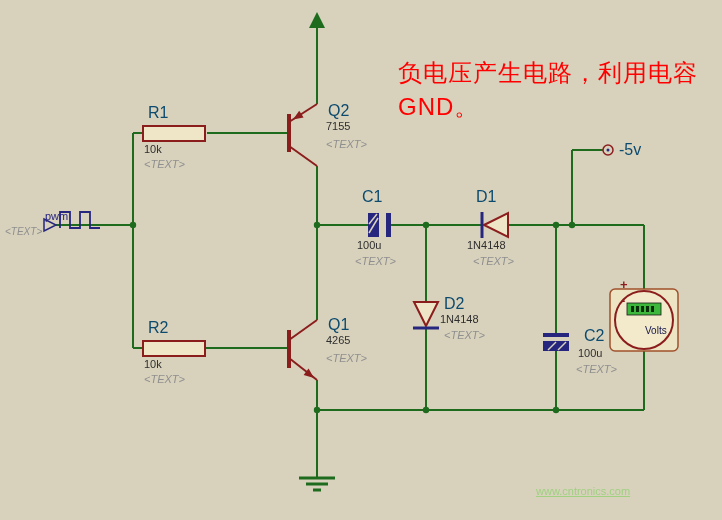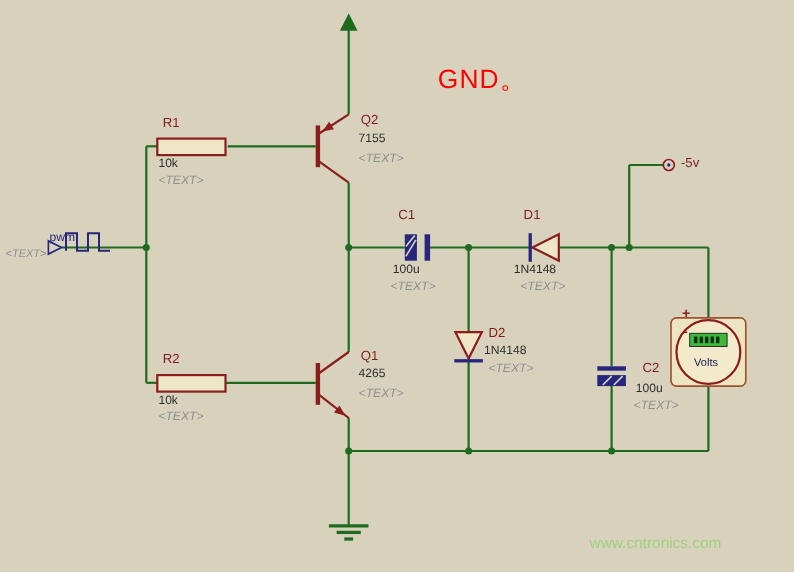--- a/index.html
+++ b/index.html
@@ -180,6 +180,7 @@
   <div class="lbl polarity" style="left:621px;top:294px">-</div>
 
   <div class="annotation">
+    <div>负电压产生电路，利用电容</div>
     <div>GND。</div>
   </div>
 

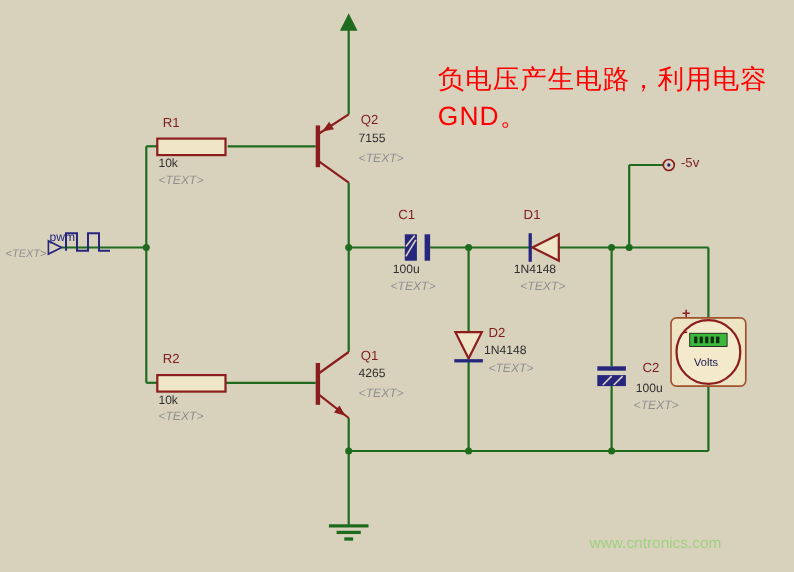--- a/index.html
+++ b/index.html
@@ -9,7 +9,7 @@
   }
   .canvas svg{position:absolute;left:0;top:0;}
   .lbl{position:absolute;white-space:nowrap;line-height:1;}
-  .ref{font-size:12px;color:#7f1d1d;}
+  .ref{font-size:16px;color:#0c4a6e;}
   .val{font-size:11px;color:#2e2e2e;}
   .ph{font-size:11px;color:#8f8f8f;font-style:italic;}
   .navy{font-size:11px;color:#26267e;margin-left:28px;}

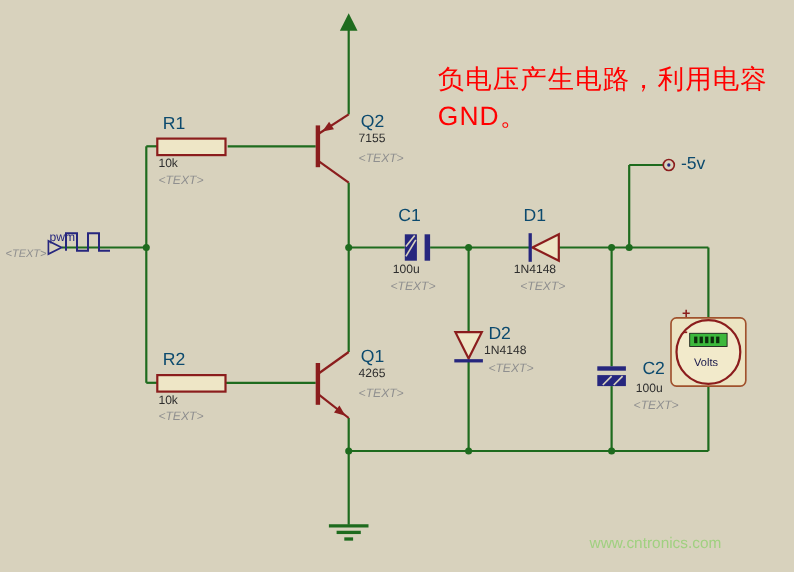--- a/index.html
+++ b/index.html
@@ -13,7 +13,7 @@
   .val{font-size:11px;color:#2e2e2e;}
   .ph{font-size:11px;color:#8f8f8f;font-style:italic;}
   .navy{font-size:11px;color:#26267e;margin-left:28px;}
-  .meterlbl{font-size:10px;color:#14144a;}
+  .meterlbl{font-size:10px;color:#14144a;margin-left:14px;}
   .polarity{font-size:13px;color:#8b1d1d;font-weight:bold;}
   .annotation{
     position:absolute;left:398px;top:56px;width:312px;

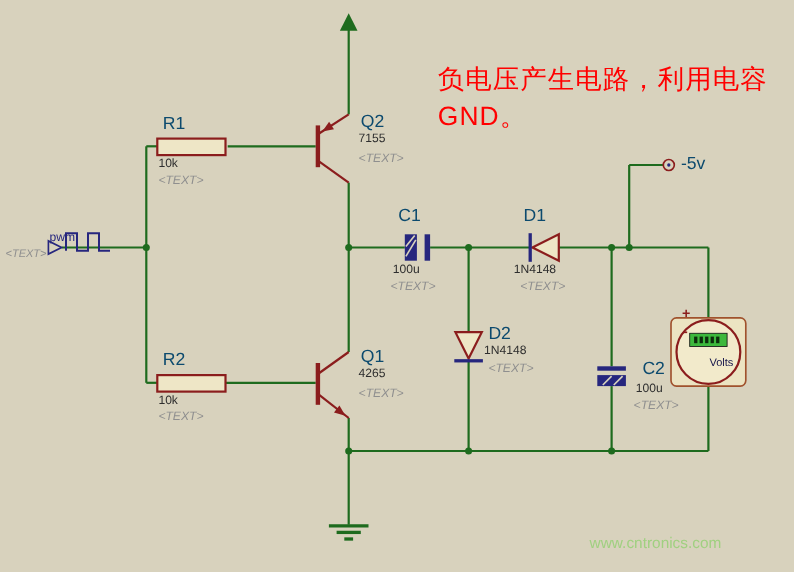--- a/index.html
+++ b/index.html
@@ -20,7 +20,7 @@
     color:#ff0000;font-size:24px;line-height:34px;letter-spacing:1px;
   }
   .watermark{
-    position:absolute;left:536px;top:485px;font-size:14px;color:#a0d080;
+    position:absolute;left:536px;top:485px;font-size:11px;color:#a0d080;text-decoration:underline;
   }
 </style>
 </head>

